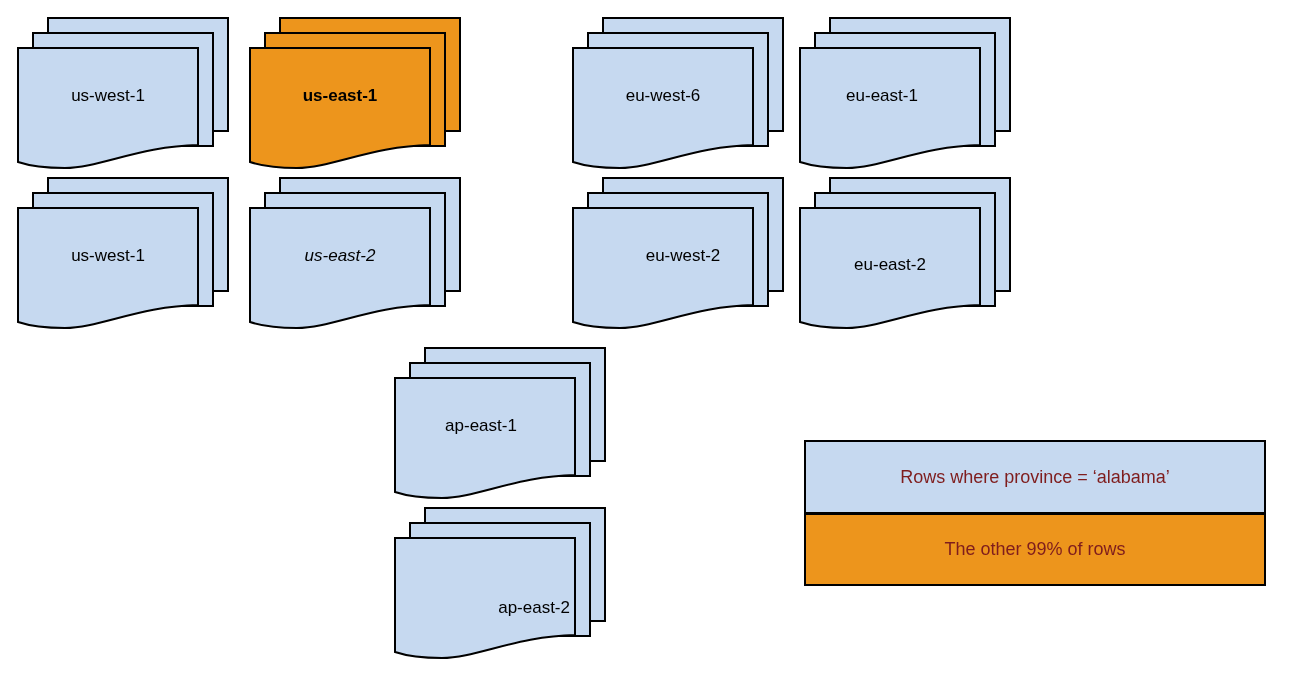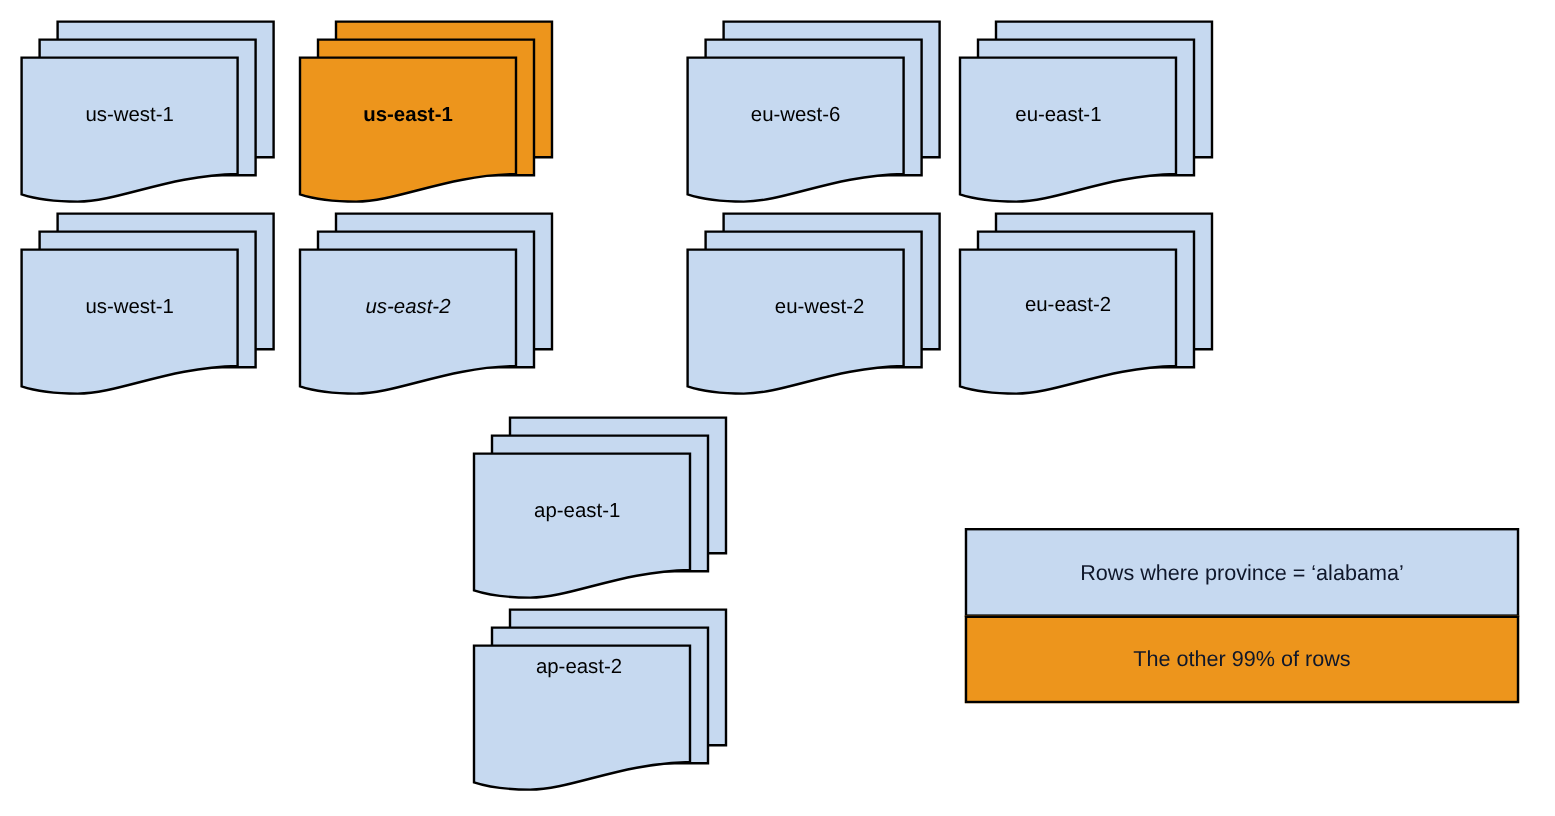--- a/index.html
+++ b/index.html
@@ -113,7 +113,7 @@
     <div class="stack-label" style="left: 18px; top: 245.5px; width: 180px;">us-west-1</div>
     <div class="stack-label" style="left: 250px; top: 245.5px; width: 180px; font-style: italic;">us-east-2</div>
     <div class="stack-label" style="left: 573px; top: 245.5px; width: 180px; margin-left: 20px;">eu-west-2</div>
-    <div class="stack-label" style="left: 800px; top: 244px; width: 180px;">eu-east-2</div>
+    <div class="stack-label" style="left: 800px; top: 255px; width: 180px;">eu-east-2</div>
     <div class="stack-label" style="left: 395px; top: 415.5px; width: 172px;">ap-east-1</div>
     <div class="stack-label" style="left: 395px; top: 546px; width: 175px;">ap-east-2</div>
   </div>

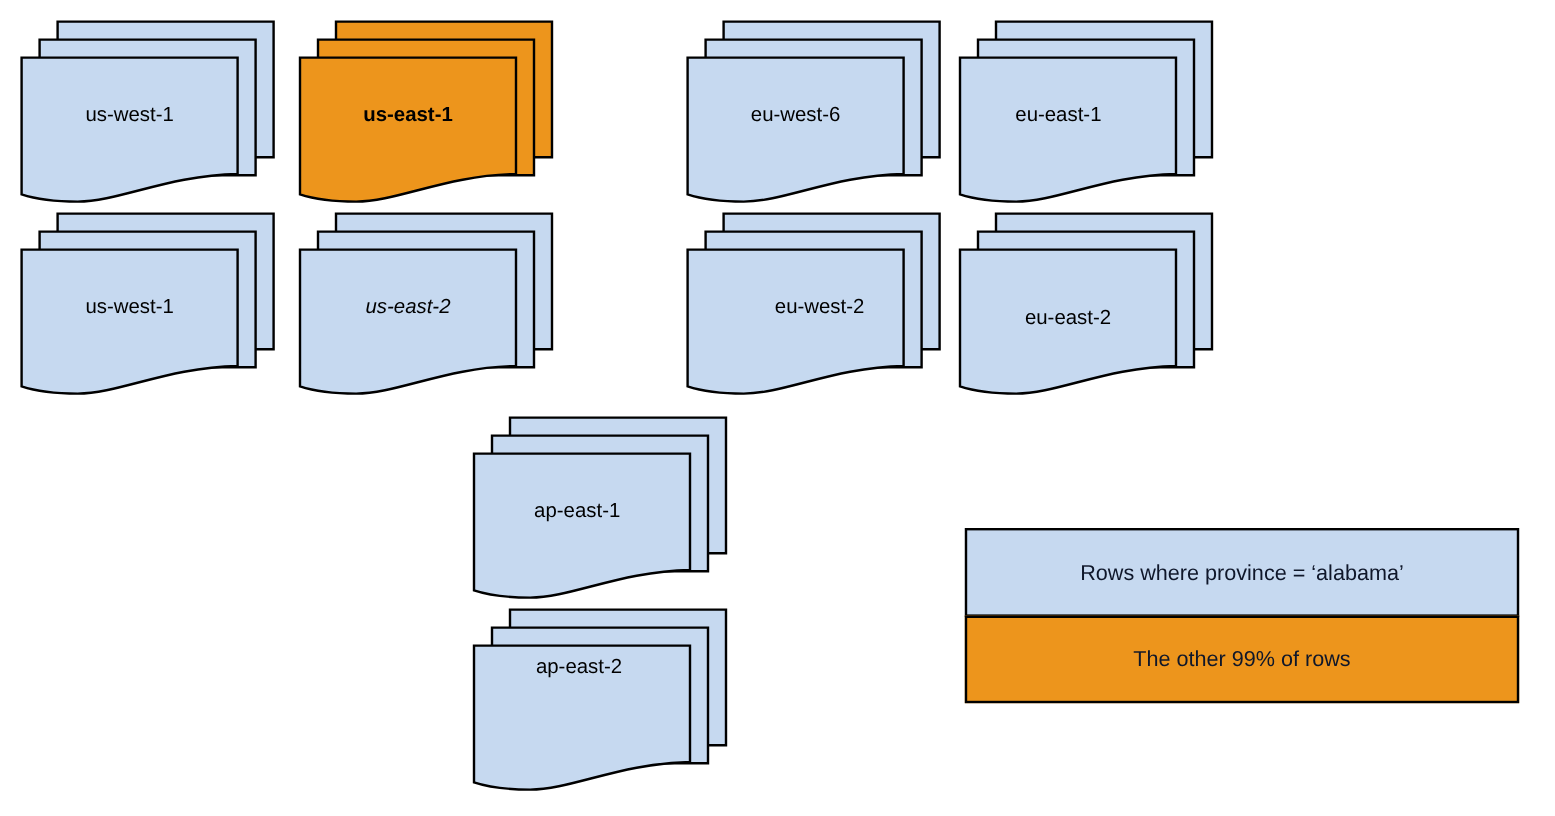--- a/index.html
+++ b/index.html
@@ -43,7 +43,7 @@
     justify-content: center;
     font-family: "Liberation Sans", sans-serif;
     font-size: 18px;
-    color: #0f172a;
+    color: #7f1d1d;
     white-space: nowrap;
   }
   .legend-row-blue { background: #c6d9f0; }

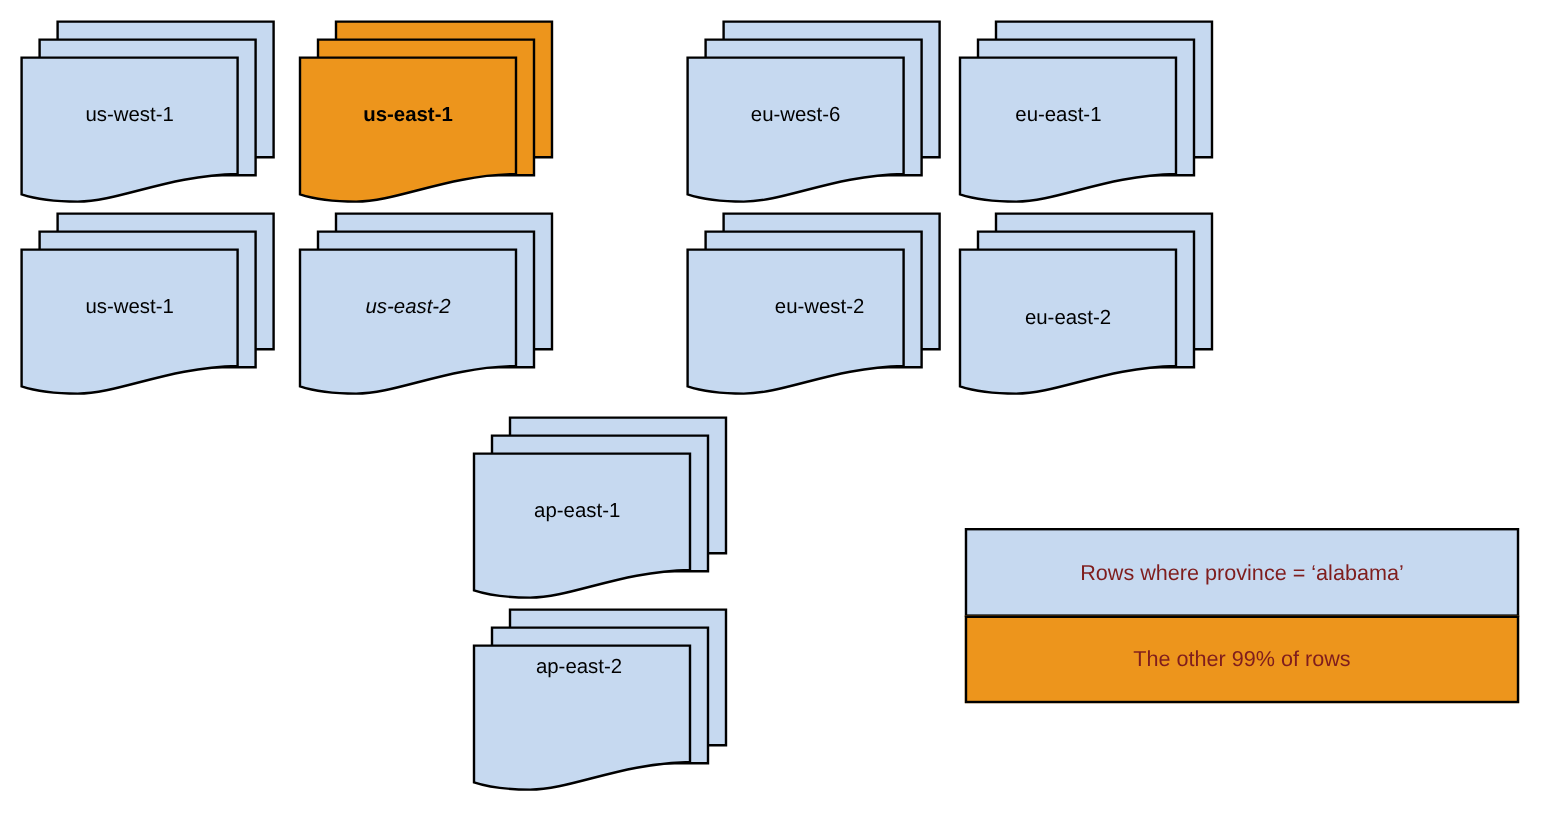--- a/index.html
+++ b/index.html
@@ -115,7 +115,7 @@
     <div class="stack-label" style="left: 573px; top: 245.5px; width: 180px; margin-left: 20px;">eu-west-2</div>
     <div class="stack-label" style="left: 800px; top: 255px; width: 180px;">eu-east-2</div>
     <div class="stack-label" style="left: 395px; top: 415.5px; width: 172px;">ap-east-1</div>
-    <div class="stack-label" style="left: 395px; top: 546px; width: 175px;">ap-east-2</div>
+    <div class="stack-label" style="left: 395px; top: 598px; width: 175px; text-align: right;">ap-east-2</div>
   </div>
 <div id="legend">
     <div class="legend-box legend-row-blue" style="left: 804px; top: 440px; width: 462px; height: 74px;">

